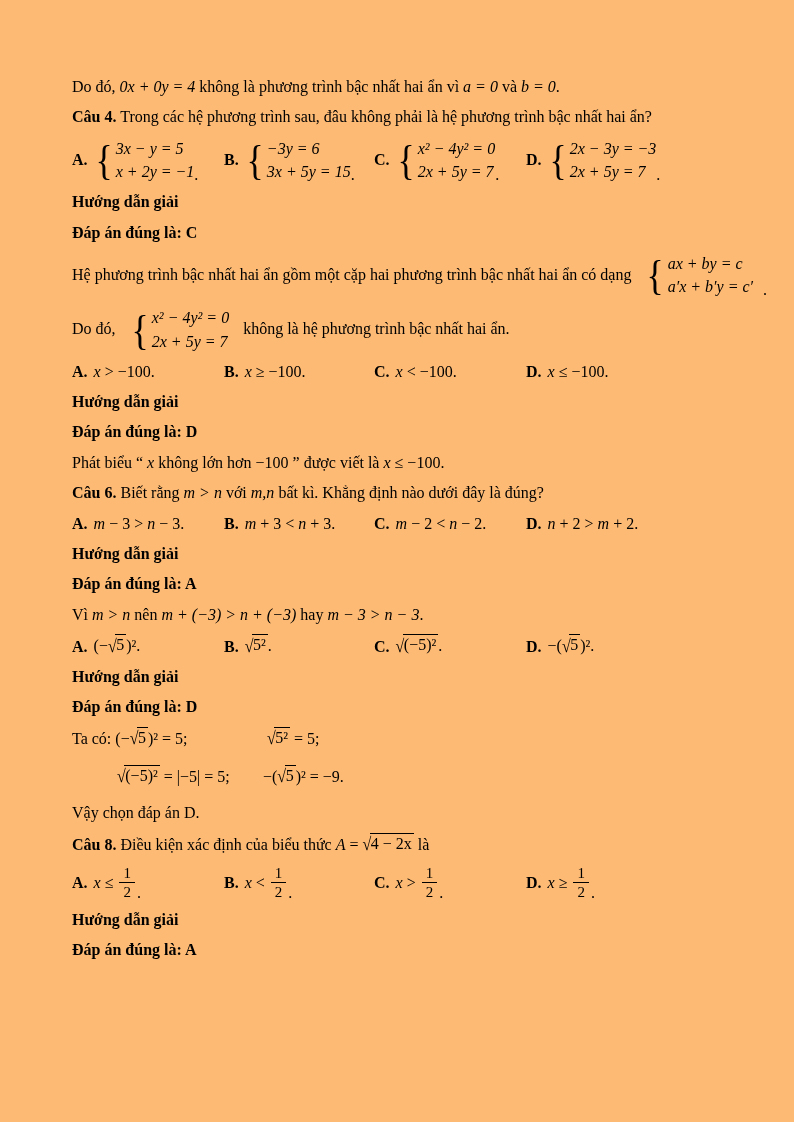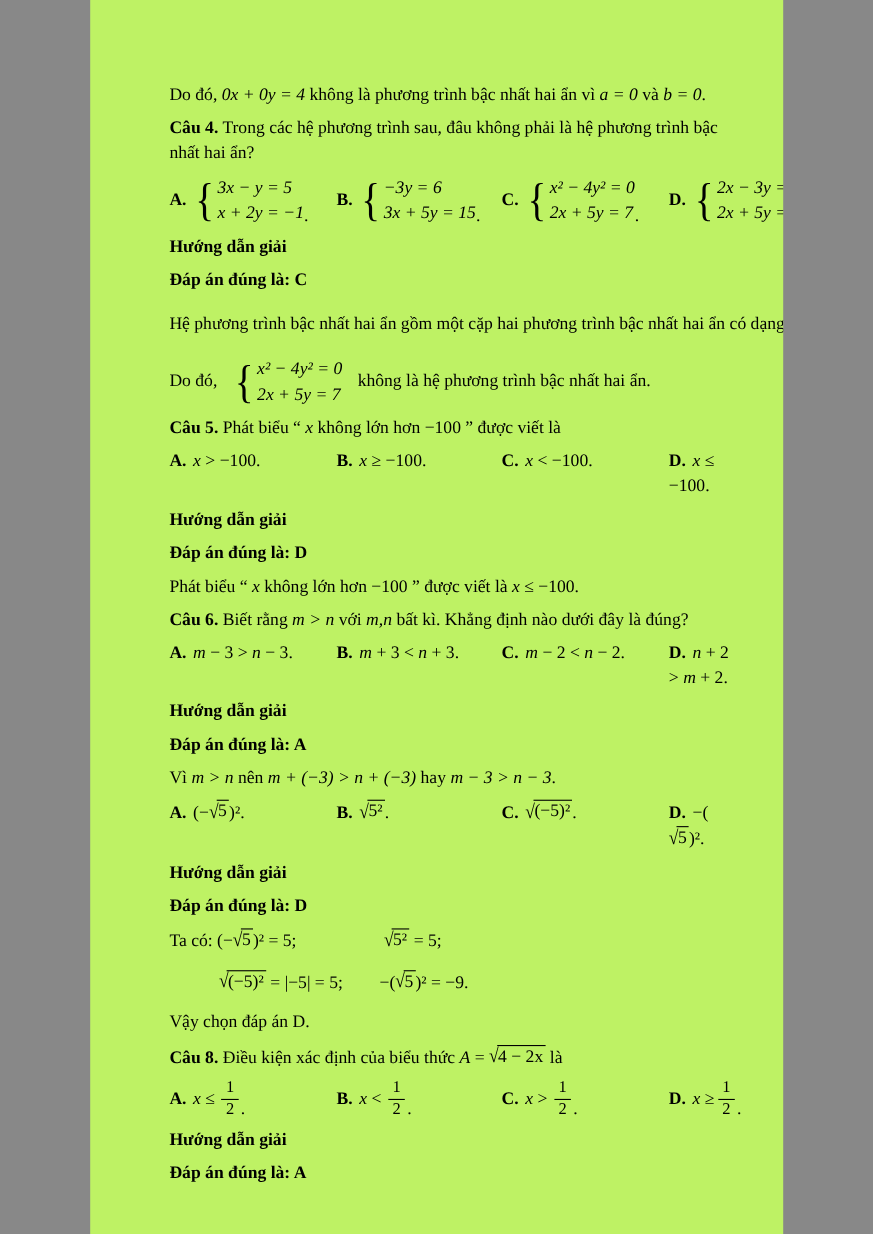--- a/index.html
+++ b/index.html
@@ -4,7 +4,7 @@
 <style>
   html,body{margin:0;padding:0;background:#888;}
   .page{
-    width:630px;height:1122px;margin:0 auto;background:#bef264;
+    width:794px;height:1122px;margin:0 auto;background:#fdba74;
     box-sizing:border-box;padding:76px 38px 0 72px;overflow:hidden;
     font-family:"Liberation Serif","DejaVu Serif",serif;
     font-size:16px;line-height:1.4;color:#000;

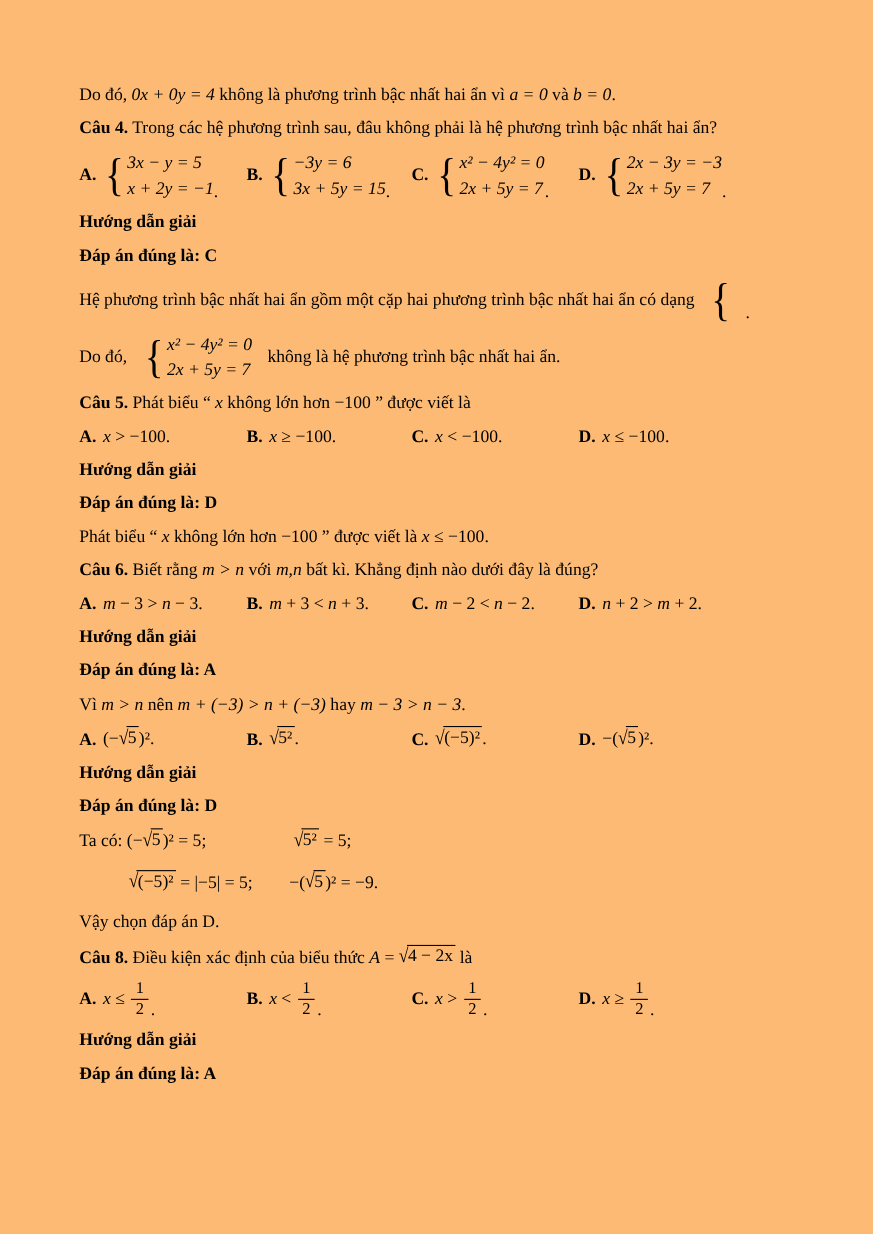--- a/index.html
+++ b/index.html
@@ -103,7 +103,7 @@
 
   <div class="flexc">
       <span class="seg">Hệ phương trình bậc nhất hai ẩn gồm một cặp hai phương trình bậc nhất hai ẩn có dạng </span>
-      <span class="cases"><span class="br">{</span></span>
+      <span class="cases"><span class="br">{</span><span class="rows"><span class="r">ax + by = c</span><span class="r">a′x + b′y = c′</span></span></span>
       <span class="low">.</span>
     </div>
 

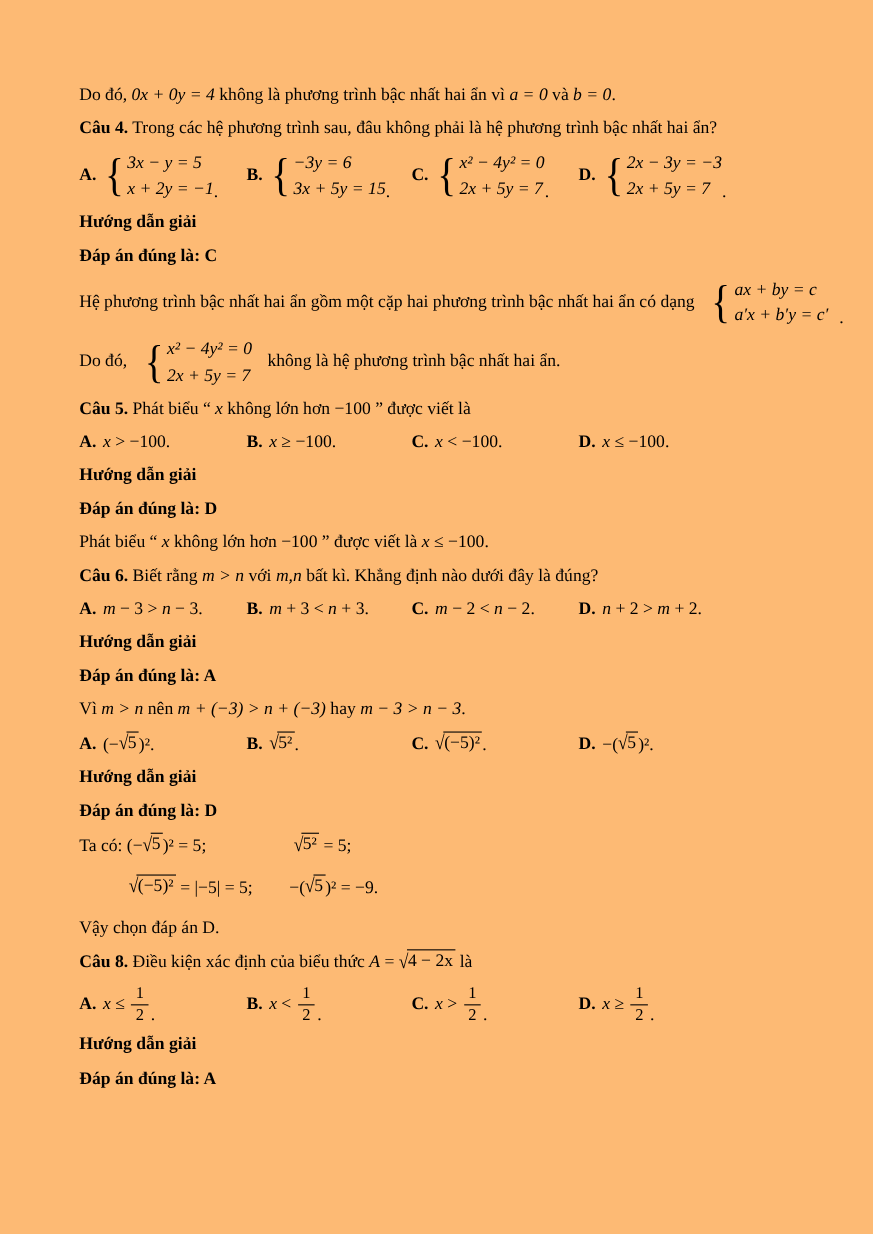--- a/index.html
+++ b/index.html
@@ -113,7 +113,6 @@
       <span class="seg"> không là hệ phương trình bậc nhất hai ẩn.</span>
     </div>
 
-  <p class="line"><b>Câu 5.</b><span class="seg"> Phát biểu “ </span><span class="seg m">x</span><span class="seg"> không lớn hơn −100 ” được viết là</span></p>
 
   <div class="opts">
     <div class="cell"><b class="ol">A.</b><span class="m">x</span><span class="seg"> &gt; −100.</span></div>

